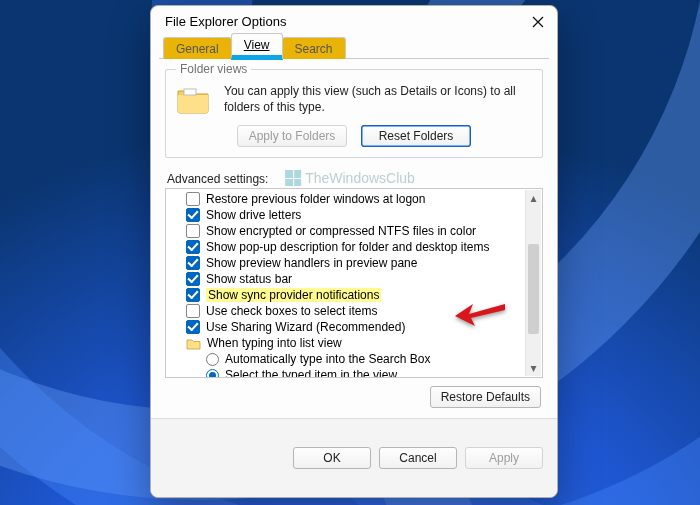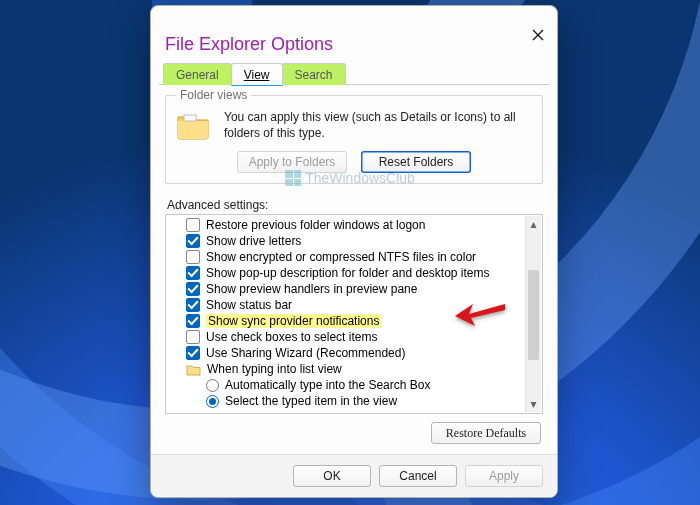--- a/index.html
+++ b/index.html
@@ -51,7 +51,7 @@
     justify-content: space-between;
     padding: 8px 12px 6px 14px;
   }
-  .title { font-size: 18px; color: #a21caf; margin-top: 20px; }
+  .title { font-size: 13px; color: #000000; }
   .close {
     width: 14px; height: 14px;
     display: flex; align-items: center; justify-content: center;

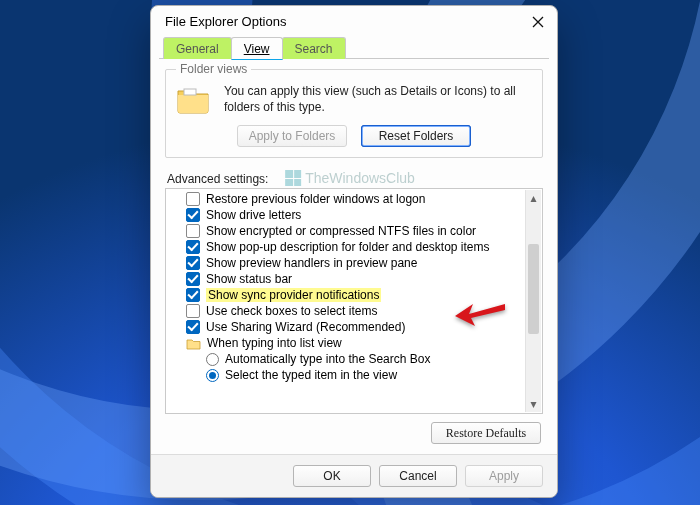--- a/index.html
+++ b/index.html
@@ -78,7 +78,7 @@
     border-bottom: none;
     border-radius: 3px 3px 0 0;
     margin-right: -1px;
-    background: #bef264;
+    background: #eab308;
     color: #555;
     position: relative;
     z-index:1;

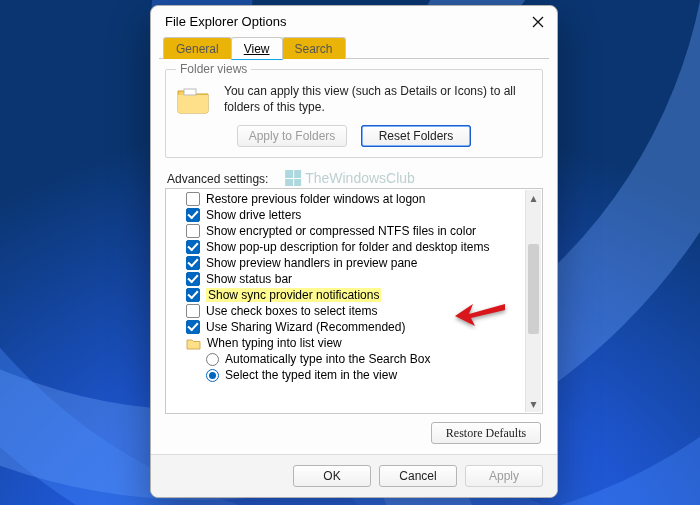--- a/index.html
+++ b/index.html
@@ -86,7 +86,7 @@
   .tab.active {
     color: #000;
     background: #fdfdfd;
-    border-bottom: 1px solid #0ea5e9;
+    border-bottom: 5px solid #0ea5e9;
     margin-bottom: -1px;
     text-decoration: underline;
   }

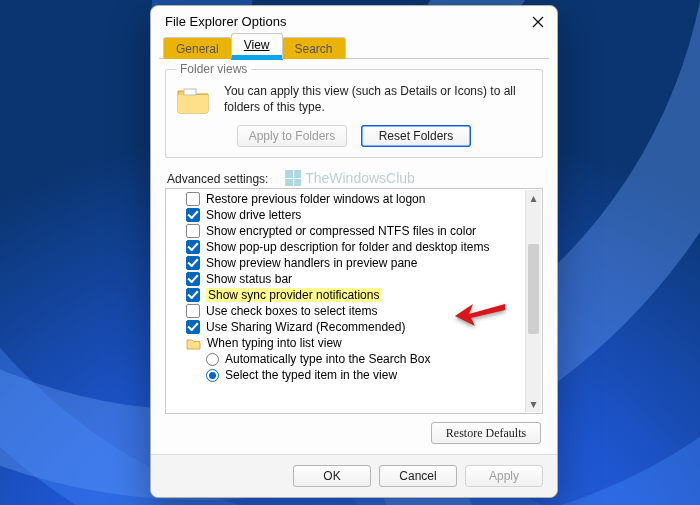--- a/index.html
+++ b/index.html
@@ -185,7 +185,7 @@
   }
   .arrow svg { width:100%; height:100%; filter: drop-shadow(0 2px 2px rgba(0,0,0,.4)); }
 
-  .bottom-right { display:flex; justify-content:flex-end; padding: 0 2px 10px; font-family: Liberation Serif, serif; }
+  .bottom-right { display:flex; justify-content:flex-end; padding: 0 2px 10px; }
   .dlg-buttons {
     border-top:1px solid #dcdcdc;
     padding: 10px 14px;

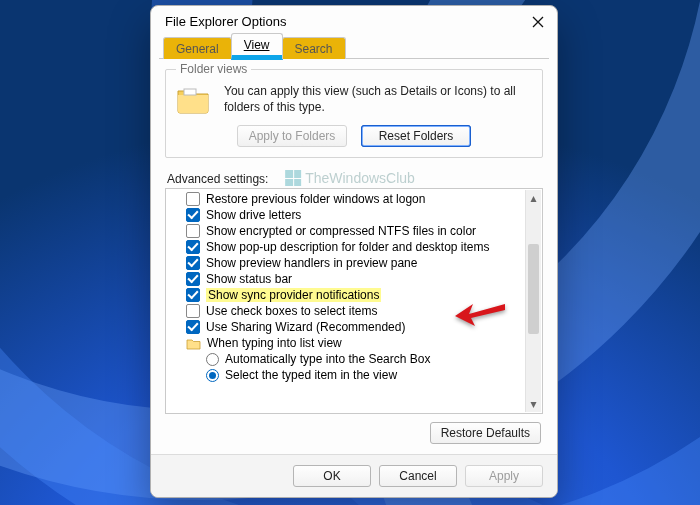--- a/index.html
+++ b/index.html
@@ -188,7 +188,7 @@
   .bottom-right { display:flex; justify-content:flex-end; padding: 0 2px 10px; }
   .dlg-buttons {
     border-top:1px solid #dcdcdc;
-    padding: 10px 14px;
+    padding: 28px 14px;
     background:#f4f4f4;
     display:flex;
     justify-content:flex-end;

